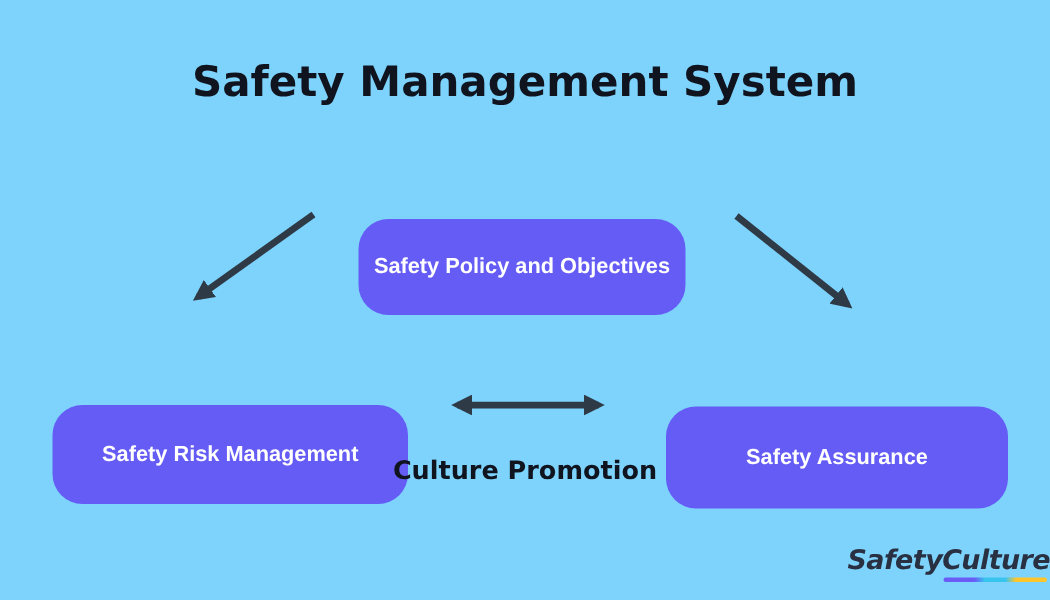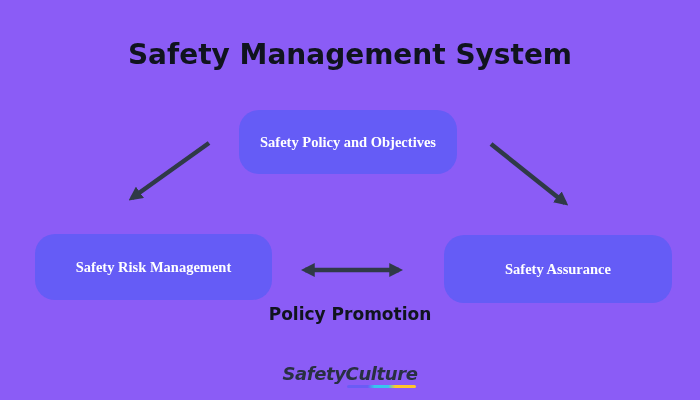--- a/index.html
+++ b/index.html
@@ -7,7 +7,7 @@
     position: relative;
     width: 700px;
     height: 400px;
-    background: #8b5cf6;
+    background: #7dd3fc;
     font-family: "DejaVu Sans", "Liberation Sans", sans-serif;
     overflow: hidden;
   }

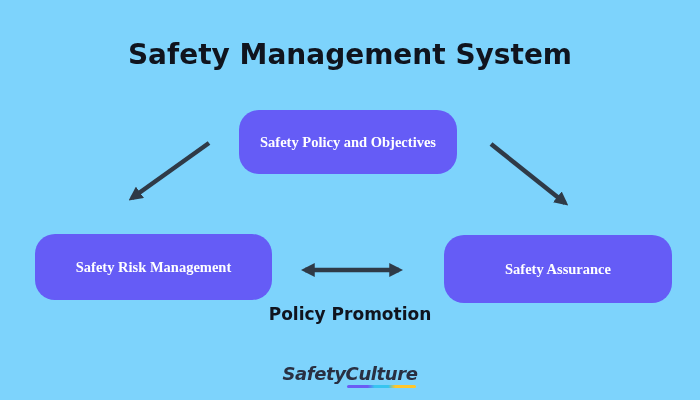--- a/index.html
+++ b/index.html
@@ -33,7 +33,8 @@
     color: #ffffff;
     font-weight: 700;
     font-size: 14.5px;
-    font-family: Liberation Serif, serif;
+    font-family: Liberation Sans, sans-serif;
+    margin-top: 36px;
   }
   .node-policy    { left: 239px; top: 110px; width: 218px; height: 64px; }
   .node-risk      { left: 35px;  top: 234px; width: 237px; height: 66px; }

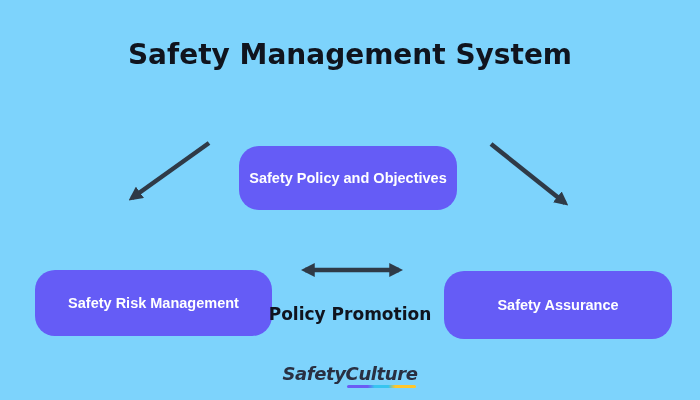--- a/index.html
+++ b/index.html
@@ -124,7 +124,7 @@
     <span>Safety Assurance</span>
   </div>
 
-  <div class="promotion-label">Policy Promotion</div>
+  <div class="promotion-label">Culture Promotion</div>
 
   <div class="logo">
     <span class="logo-word">Safety</span><span class="logo-word logo-culture">Culture</span>

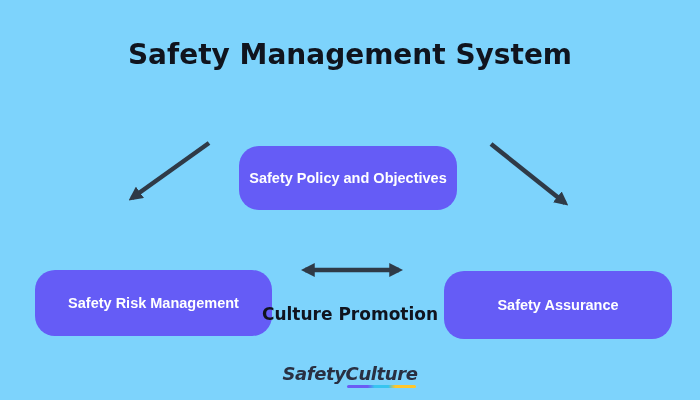--- a/index.html
+++ b/index.html
@@ -62,7 +62,7 @@
     top: 363px;
     left: 0;
     width: 700px;
-    text-align: center;
+    text-align: right;
     font-style: italic;
     font-weight: 700;
     font-size: 18px;

